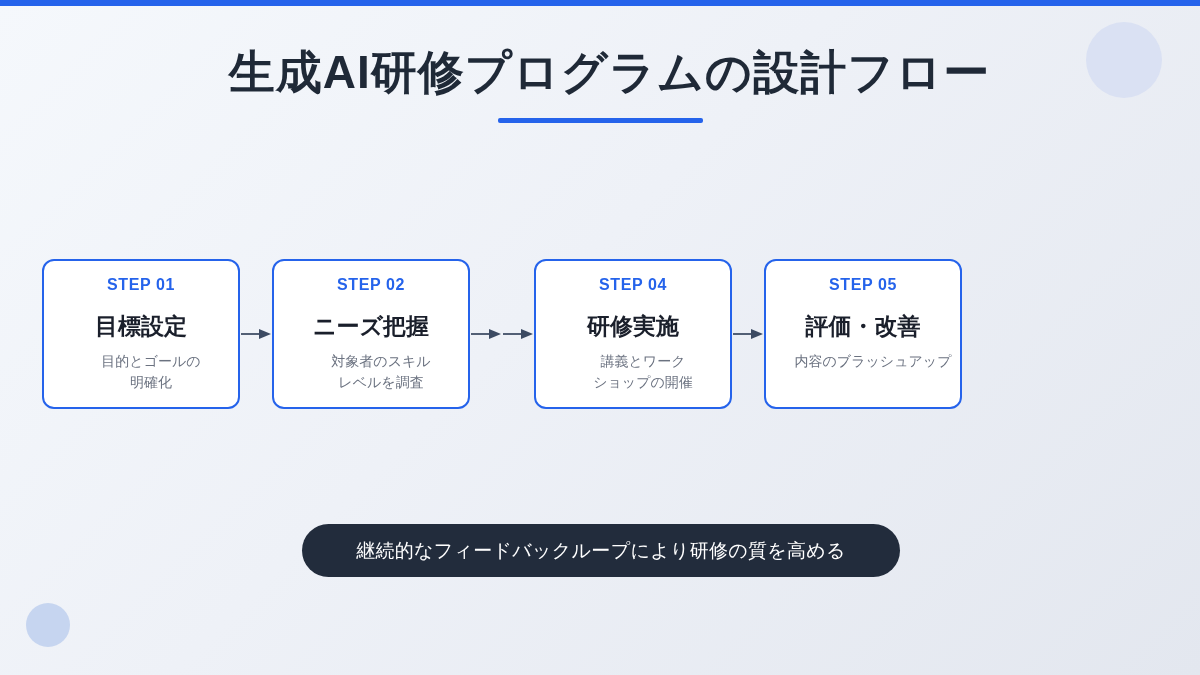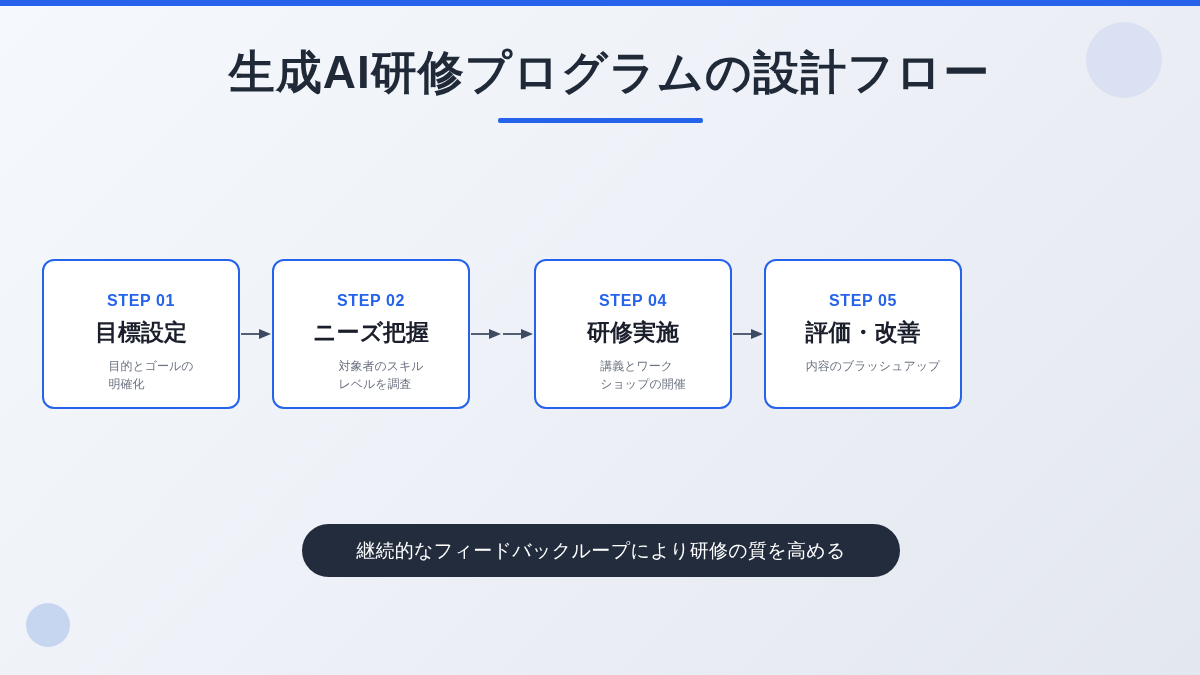--- a/index.html
+++ b/index.html
@@ -89,7 +89,7 @@
     display:flex;
     flex-direction:column;
     align-items:center;
-    padding-top:32px;
+    padding-top:16px;
   }
 
   .step-label {

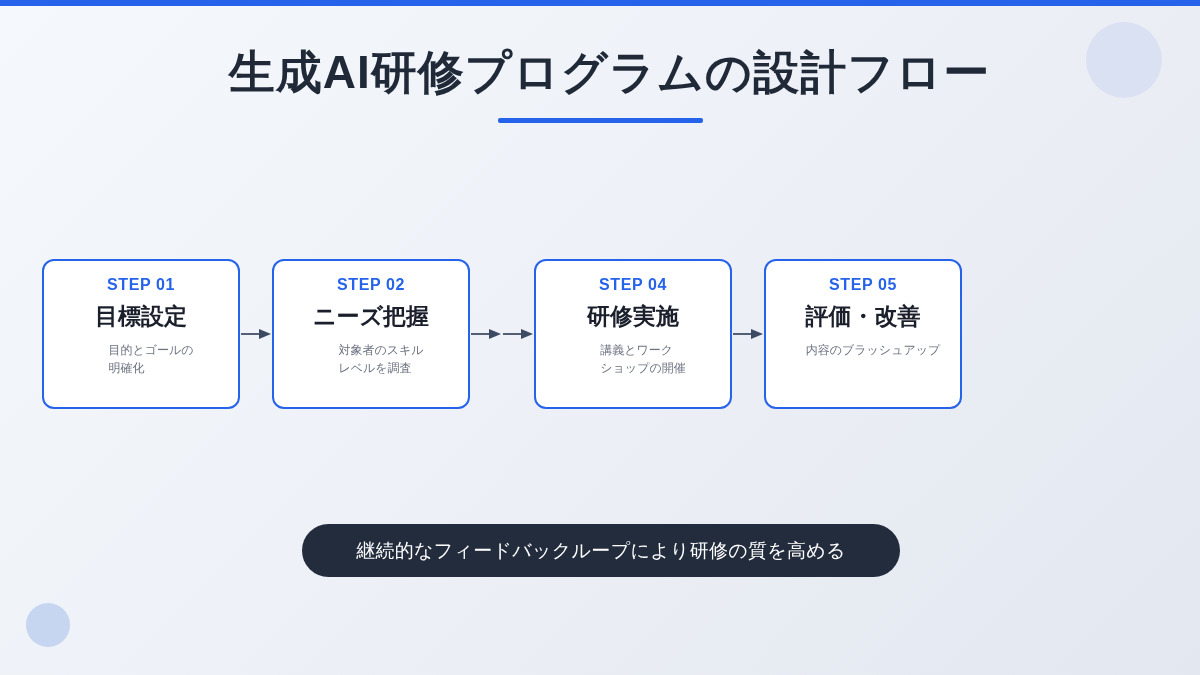--- a/index.html
+++ b/index.html
@@ -101,7 +101,7 @@
   }
 
   .card-title {
-    margin-top:12px;
+    margin-top:22px;
     font-size:23px;
     font-weight:bold;
     color:#1a1f2b;

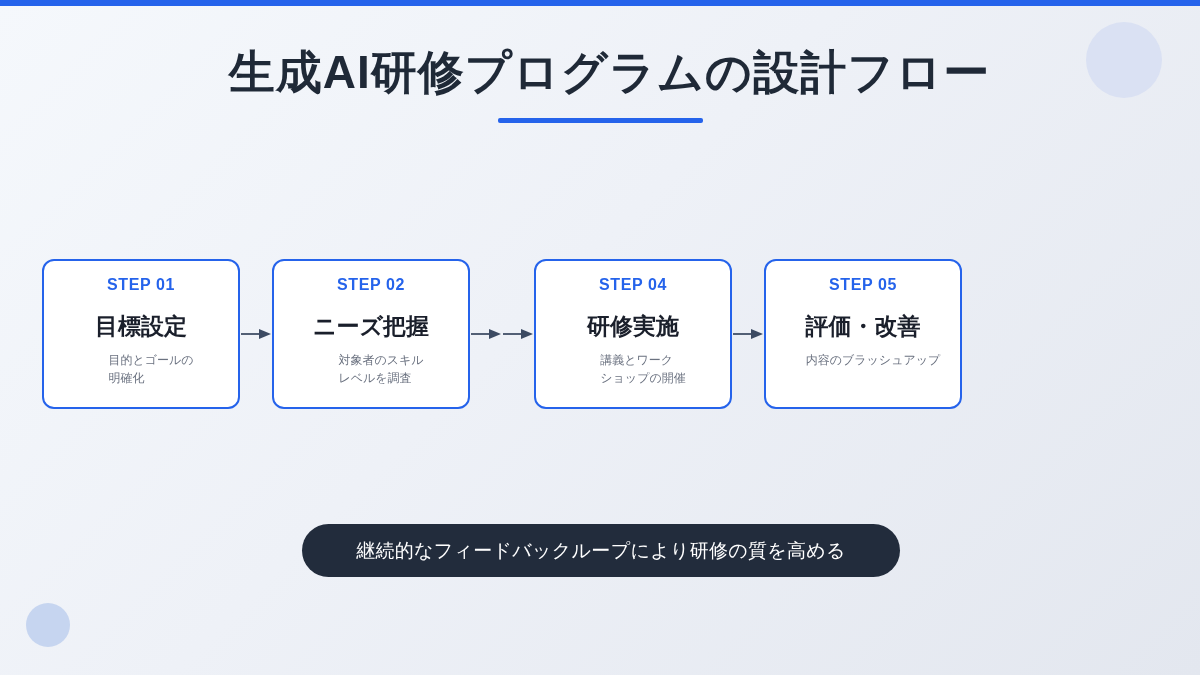--- a/index.html
+++ b/index.html
@@ -111,9 +111,10 @@
 
   .card-desc {
     margin-top:13px;
-    font-size:12px;
+    font-size:14px;
     color:#6b7280;
     line-height:1.5;
+    text-align:center;
     white-space:nowrap;
     margin-left:20px;
   }

